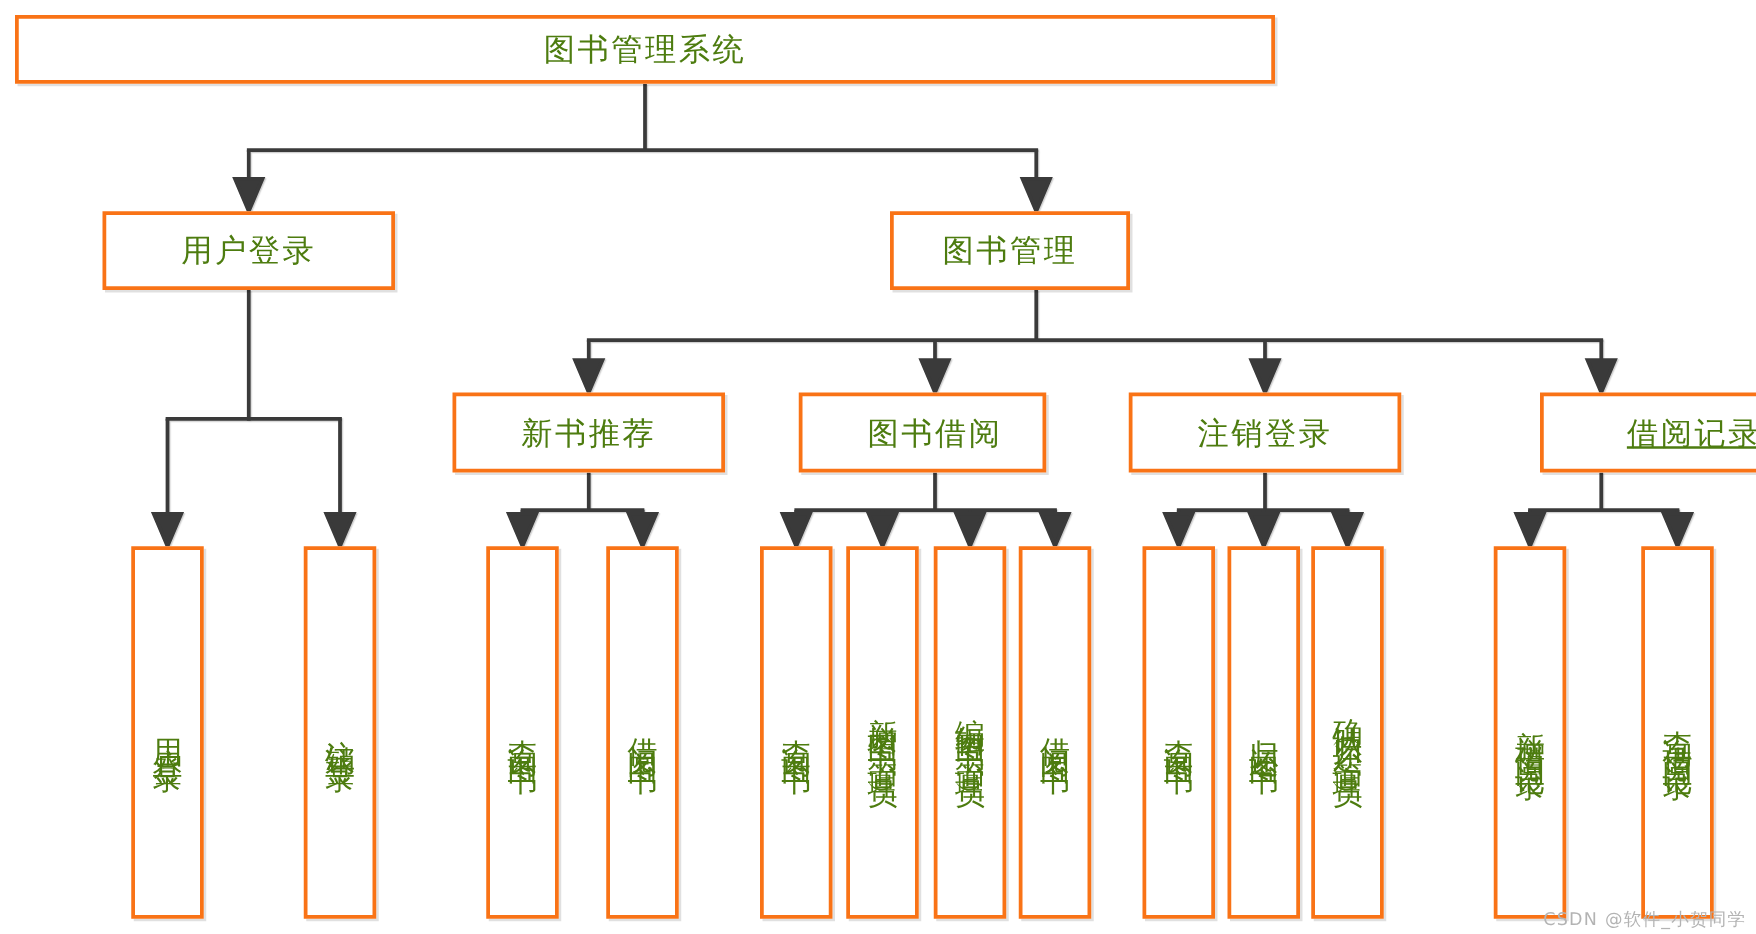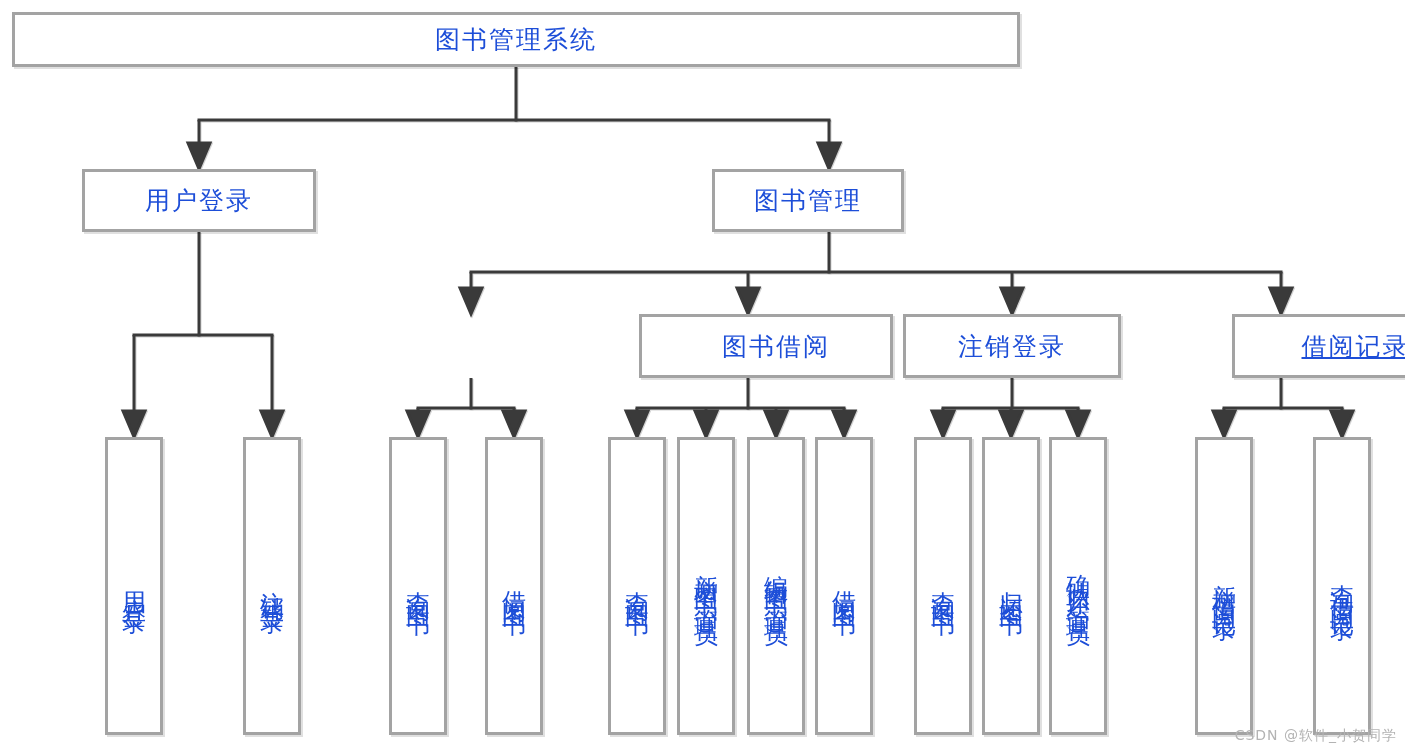--- a/index.html
+++ b/index.html
@@ -24,9 +24,9 @@
   .node {
     position: absolute;
     box-sizing: border-box;
-    border: 3px solid #a3a3a3;
+    border: 3px solid #f97316;
     background: #ffffff;
-    color: #1d4ed8;
+    color: #4d7c0f;
     display: flex;
     align-items: center;
     justify-content: center;

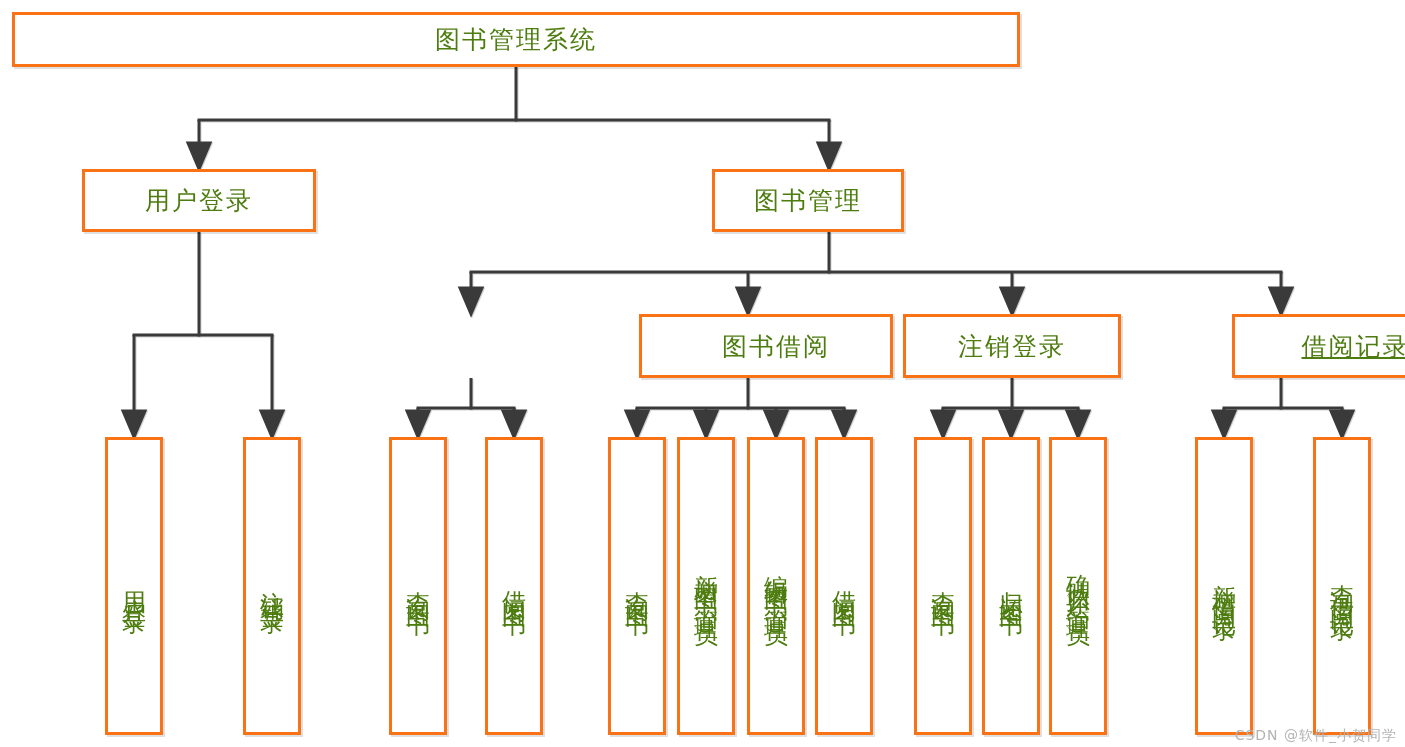--- a/index.html
+++ b/index.html
@@ -140,6 +140,7 @@
   <div class="node hnode" style="left:82px; top:169px; width:234px; height:63px;">用户登录</div>
   <div class="node hnode" style="left:712px; top:169px; width:192px; height:63px;">图书管理</div>
 
+  <div class="node hnode" style="left:362px; top:314px; width:218px; height:64px;">新书推荐</div>
   <div class="node hnode" style="left:639px; top:314px; width:254px; height:64px;padding-left:20px;">图书借阅</div>
   <div class="node hnode" style="left:903px; top:314px; width:218px; height:64px;">注销登录</div>
   <div class="node hnode" style="left:1232px; top:314px; width:247px; height:64px;text-decoration:underline;">借阅记录</div>

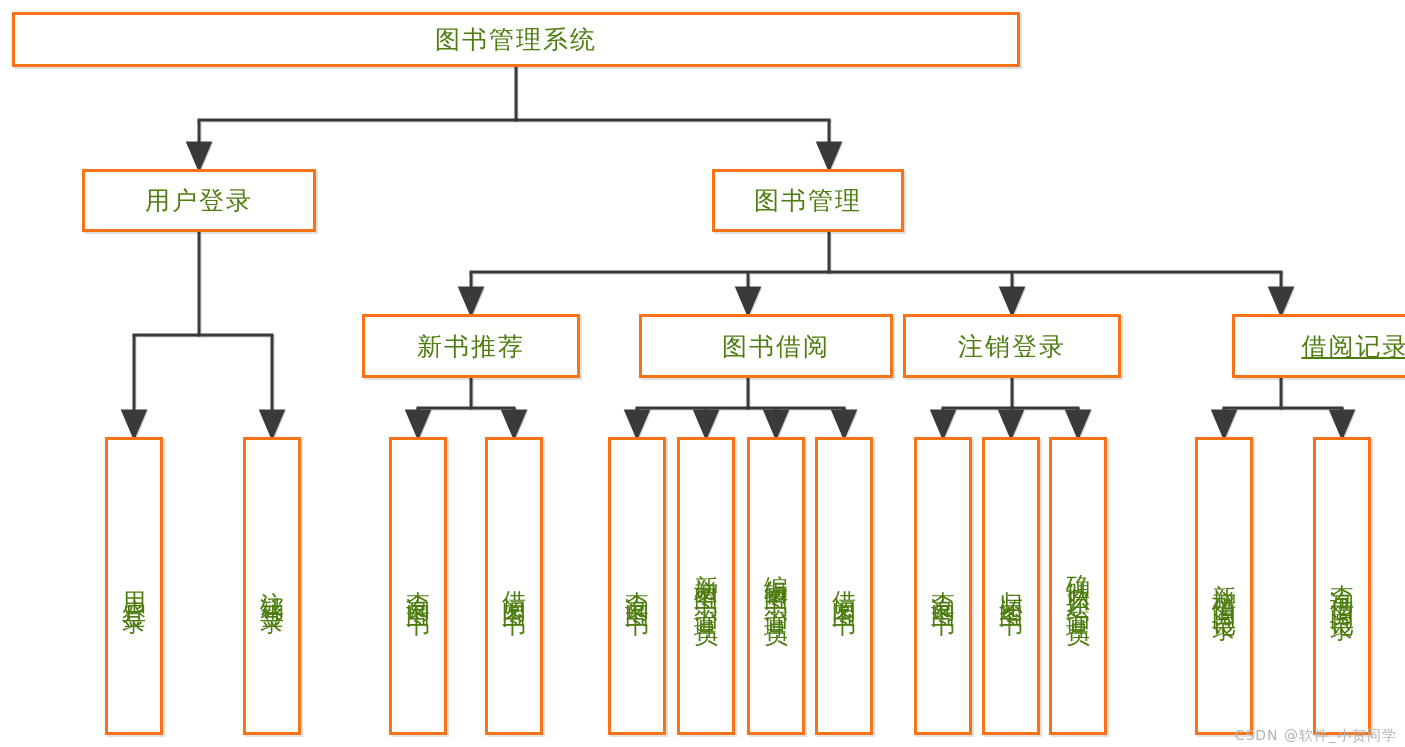--- a/index.html
+++ b/index.html
@@ -141,7 +141,7 @@
   <div class="node hnode" style="left:712px; top:169px; width:192px; height:63px;">图书管理</div>
 
   <div class="node hnode" style="left:362px; top:314px; width:218px; height:64px;">新书推荐</div>
-  <div class="node hnode" style="left:639px; top:314px; width:254px; height:64px;padding-left:20px;">图书借阅</div>
+  <div class="node hnode" style="left:639px; top:314px; width:198px; height:64px;padding-left:20px;">图书借阅</div>
   <div class="node hnode" style="left:903px; top:314px; width:218px; height:64px;">注销登录</div>
   <div class="node hnode" style="left:1232px; top:314px; width:247px; height:64px;text-decoration:underline;">借阅记录</div>
 

